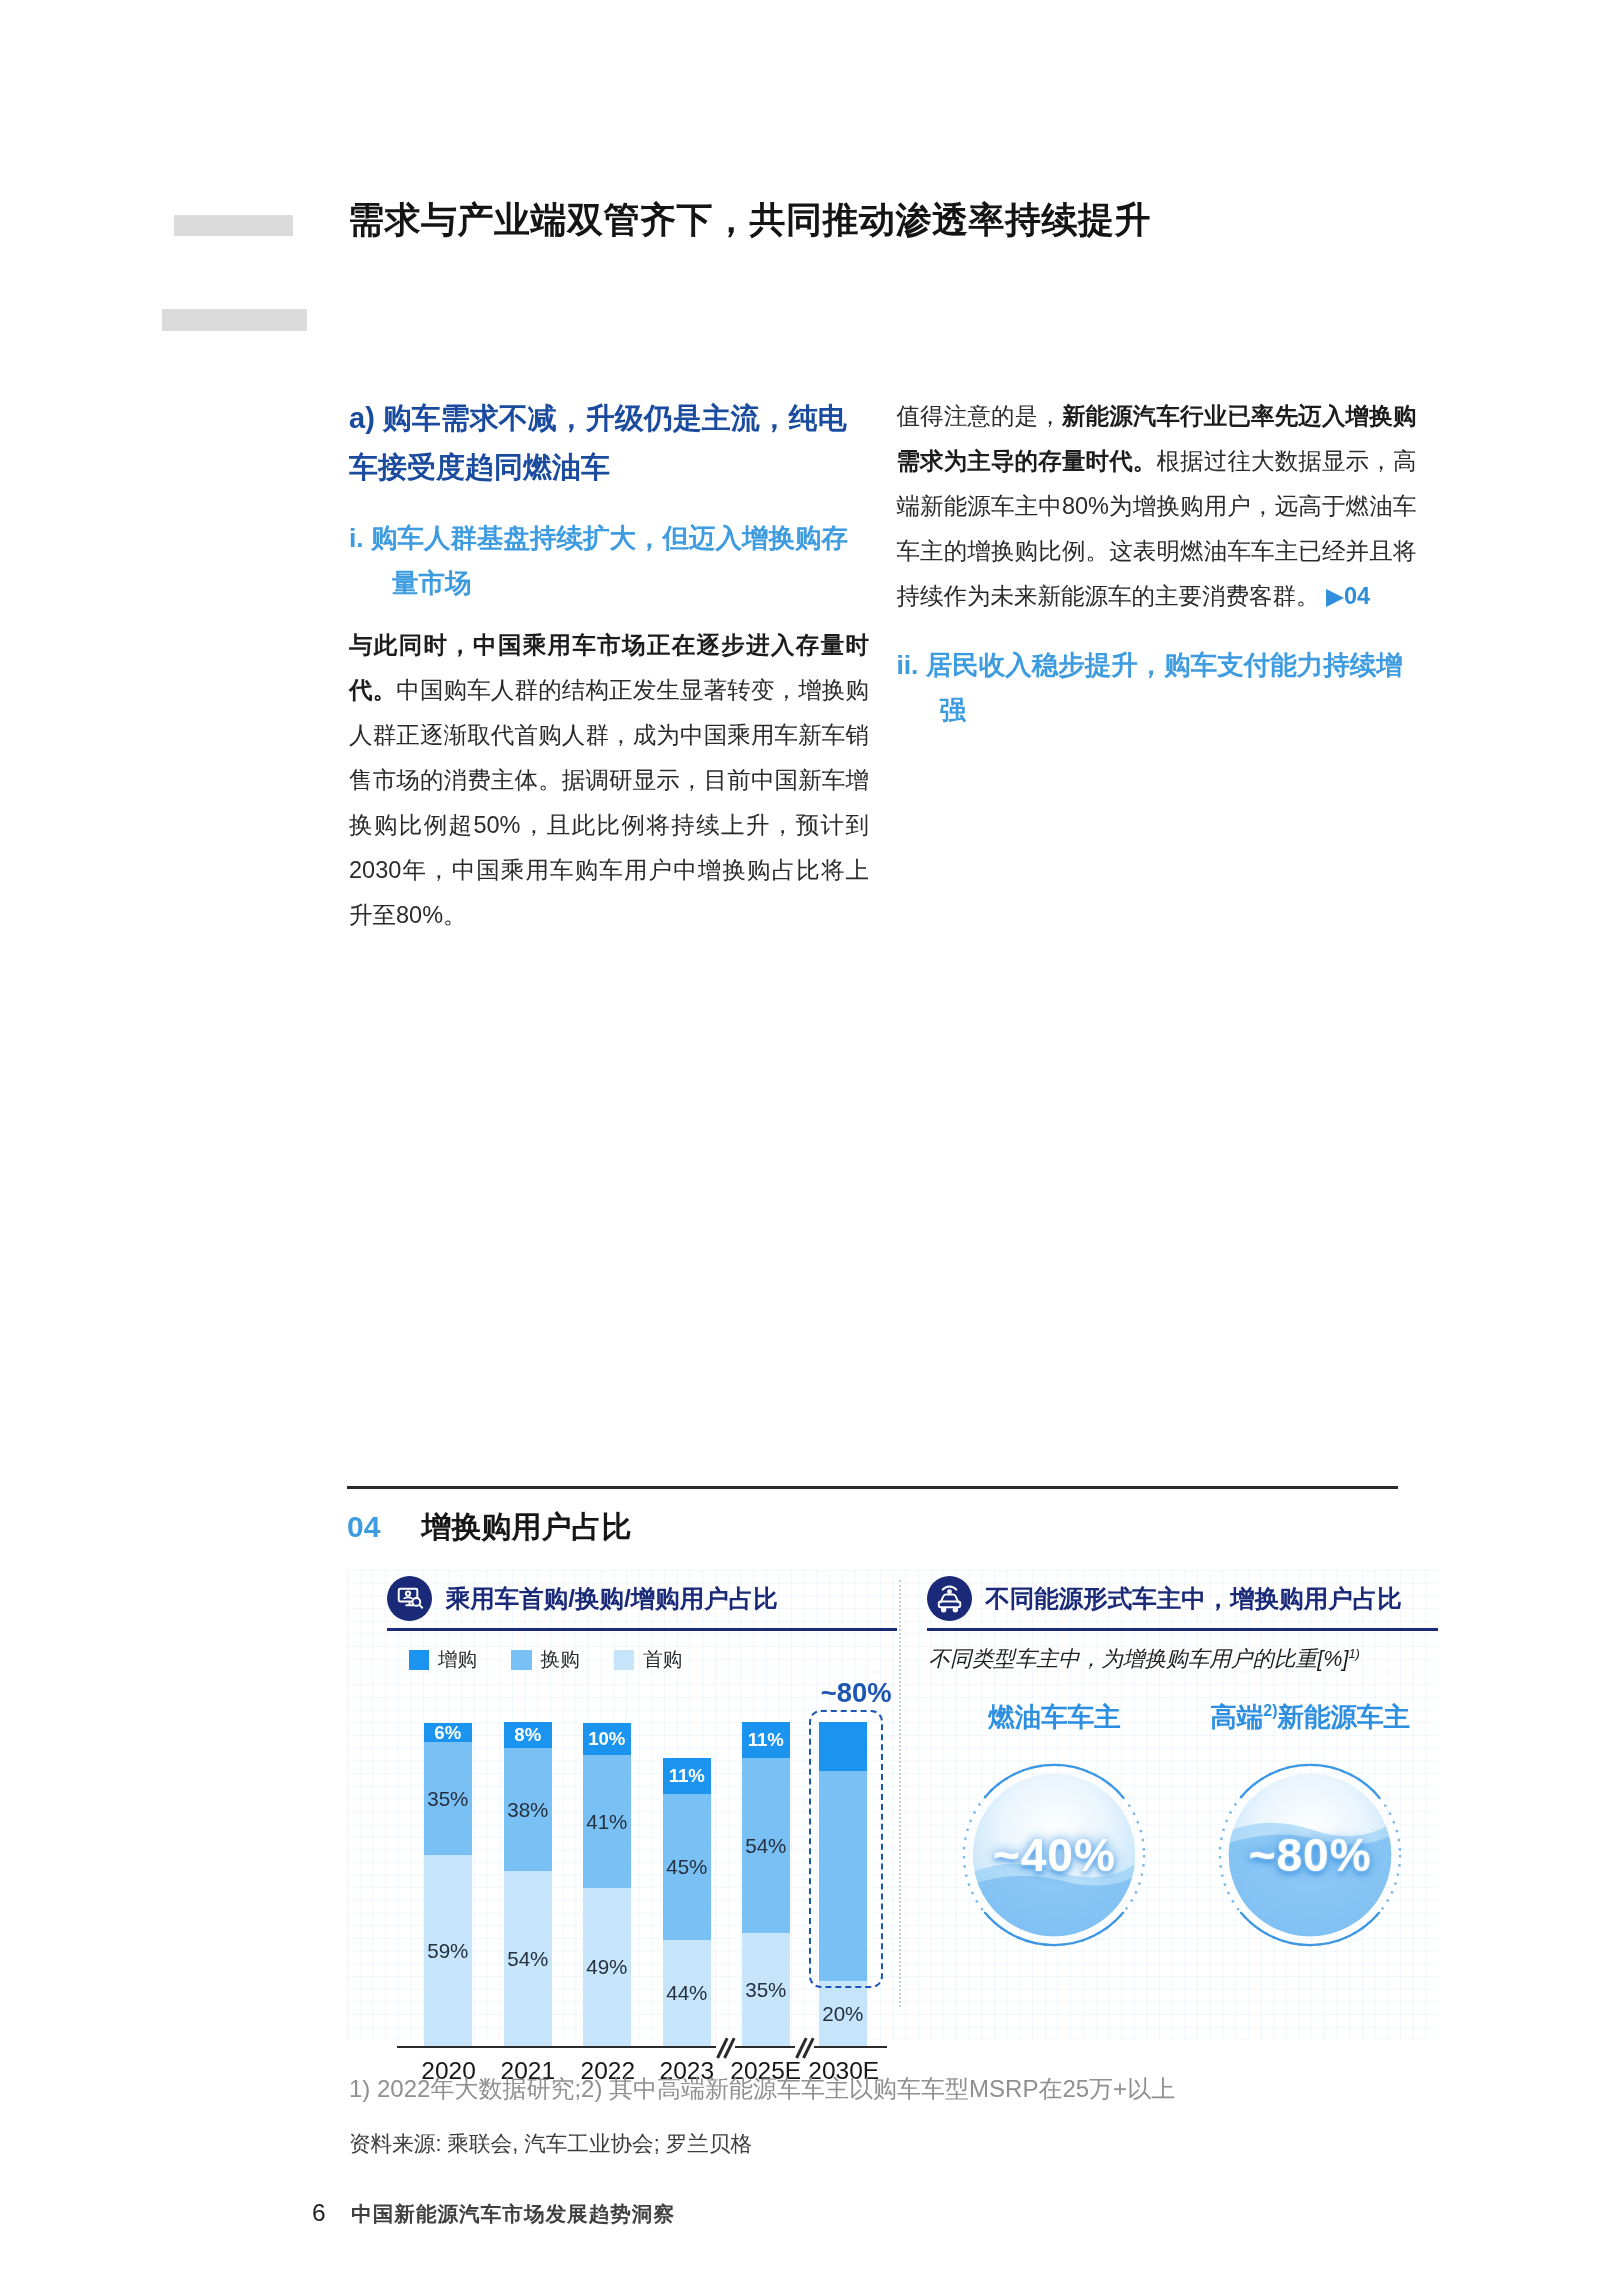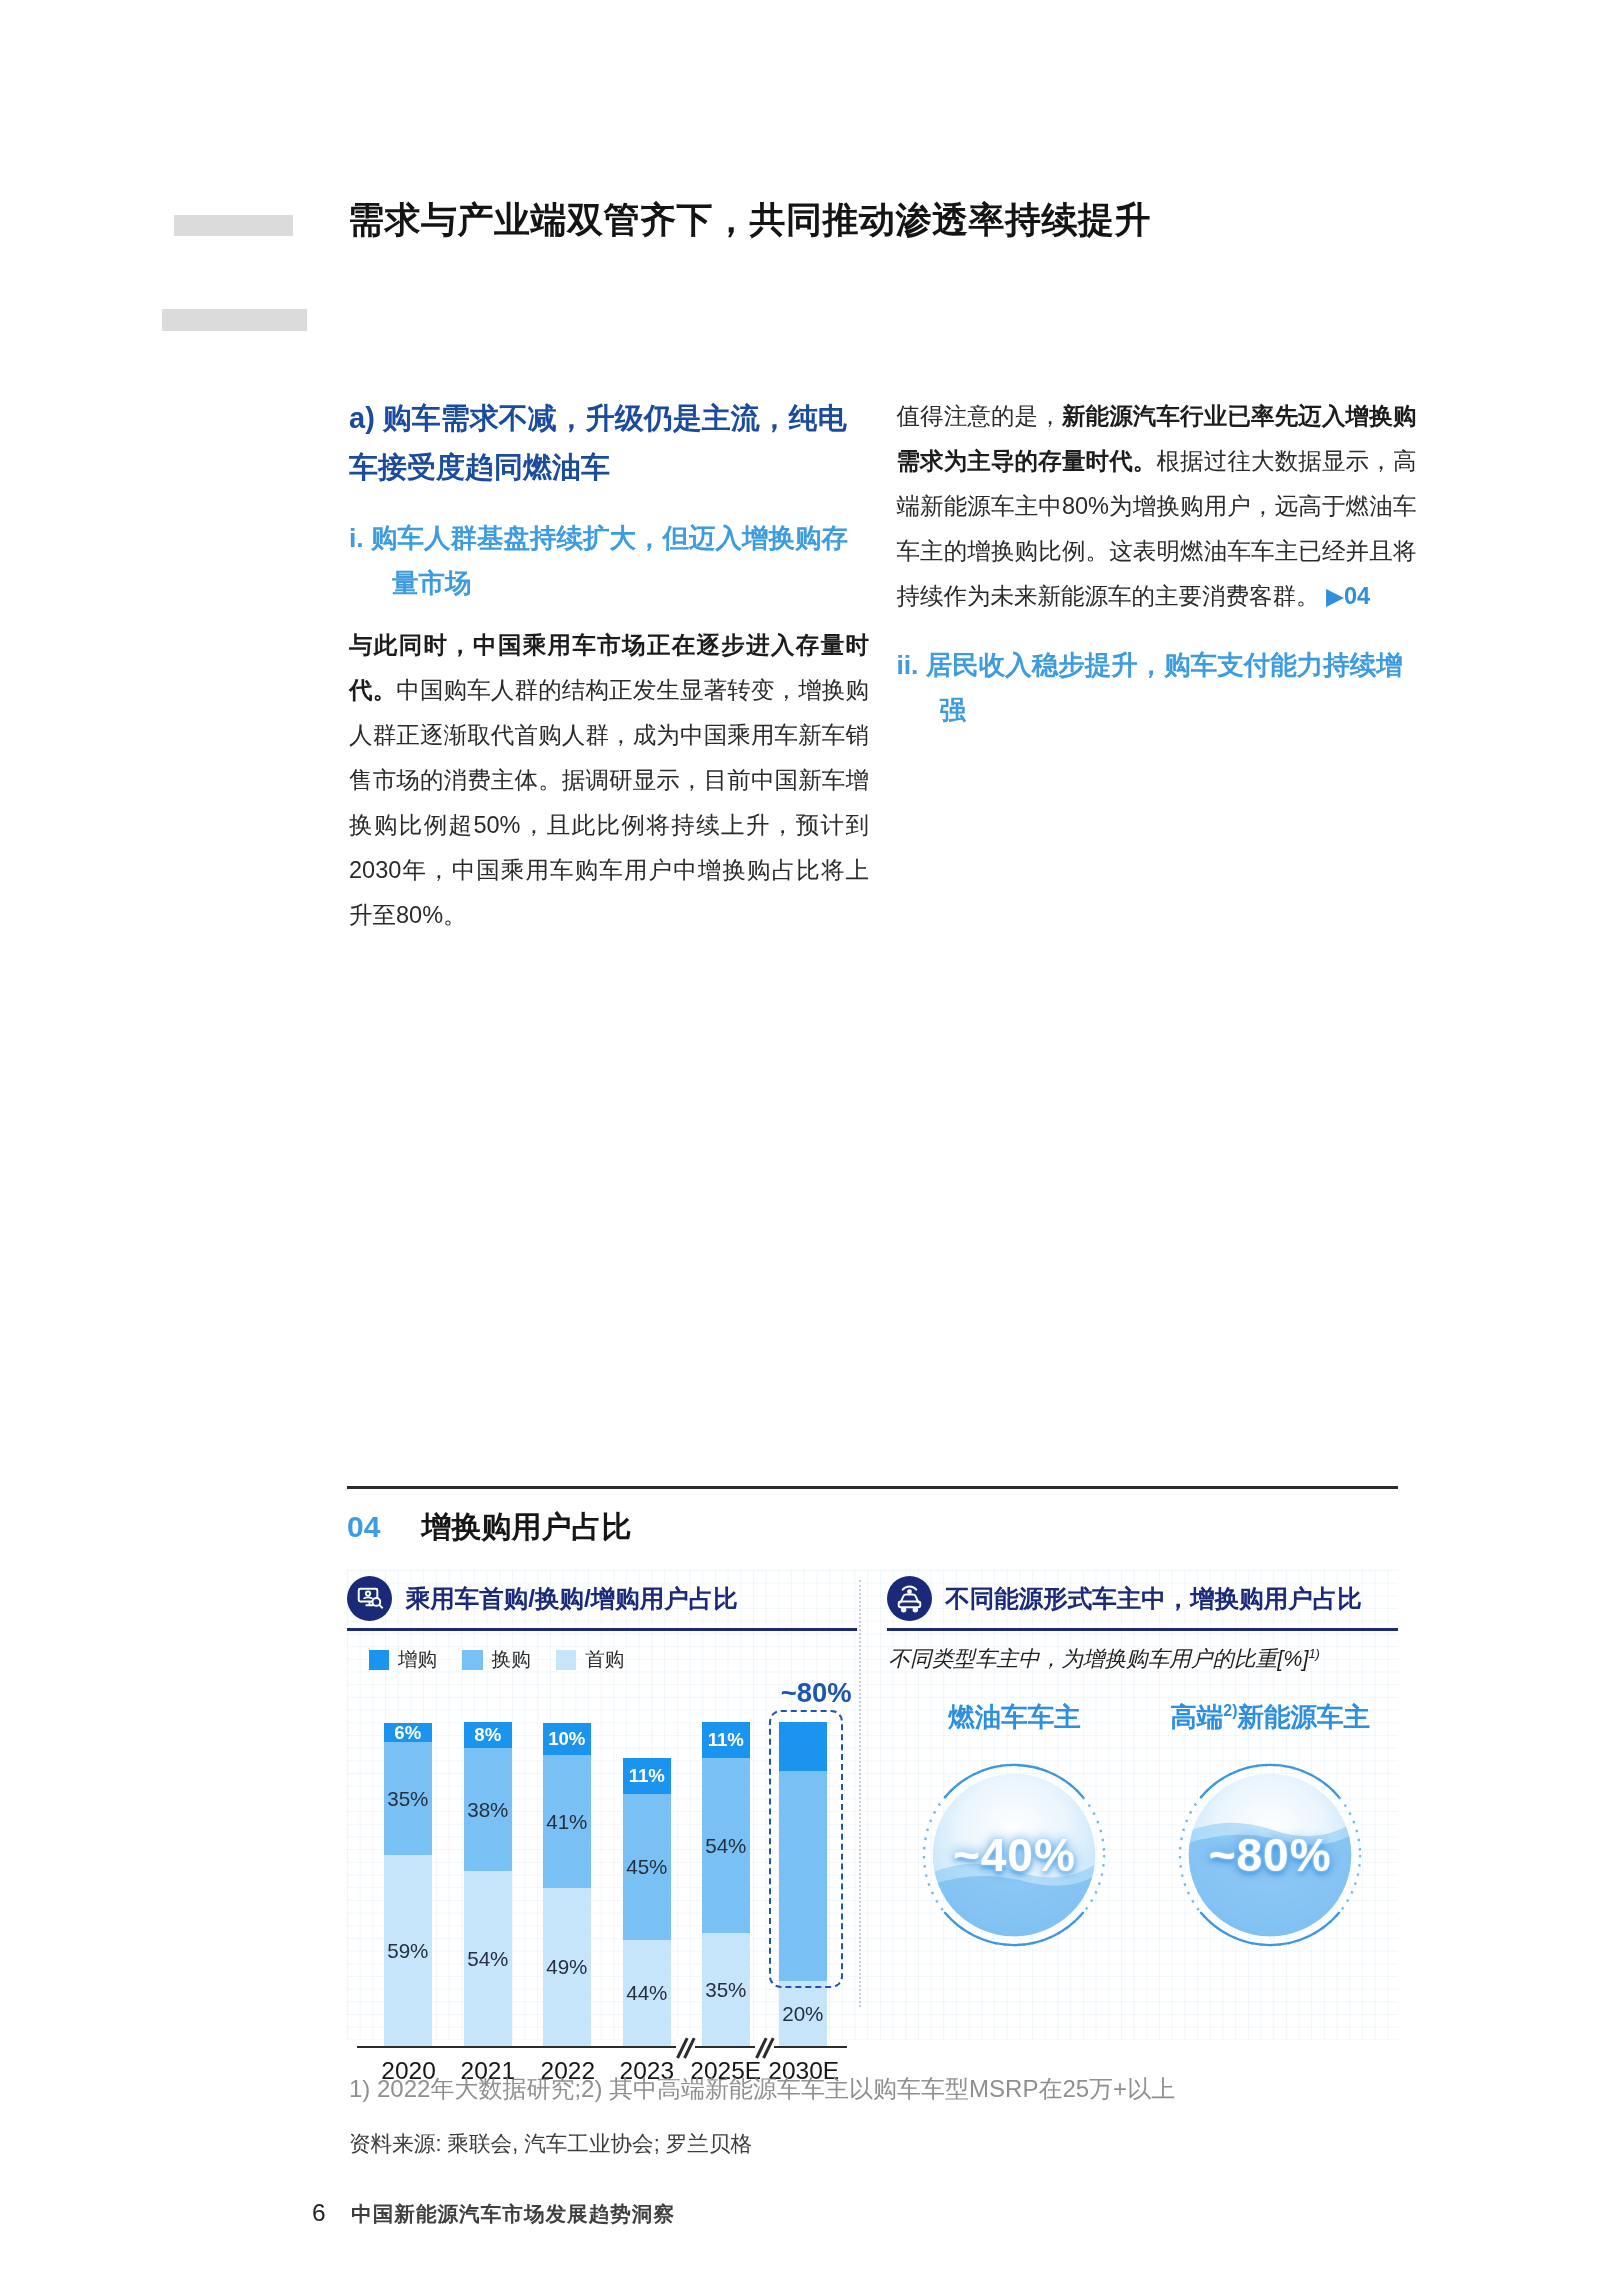--- a/index.html
+++ b/index.html
@@ -29,7 +29,7 @@
   .figure{position:absolute;left:347px;top:1570px;width:1051px;height:470px;display:flex;
           background-image:linear-gradient(rgba(205,229,249,.30) 1px,transparent 1px),
                            linear-gradient(90deg,rgba(205,229,249,.30) 1px,transparent 1px);
-          background-size:12.7px 12.7px;}
+          background-size:12.7px 12.7px;padding-left:40px;}
   .panel-l{width:510px;position:relative;padding-top:5.9px;}
   .v-divider{width:0;border-left:2px dotted #c4cbd2;margin:9.8px 0 33px 2px;}
   .panel-r{flex:1;position:relative;padding:5.9px 0 0 25.5px;}

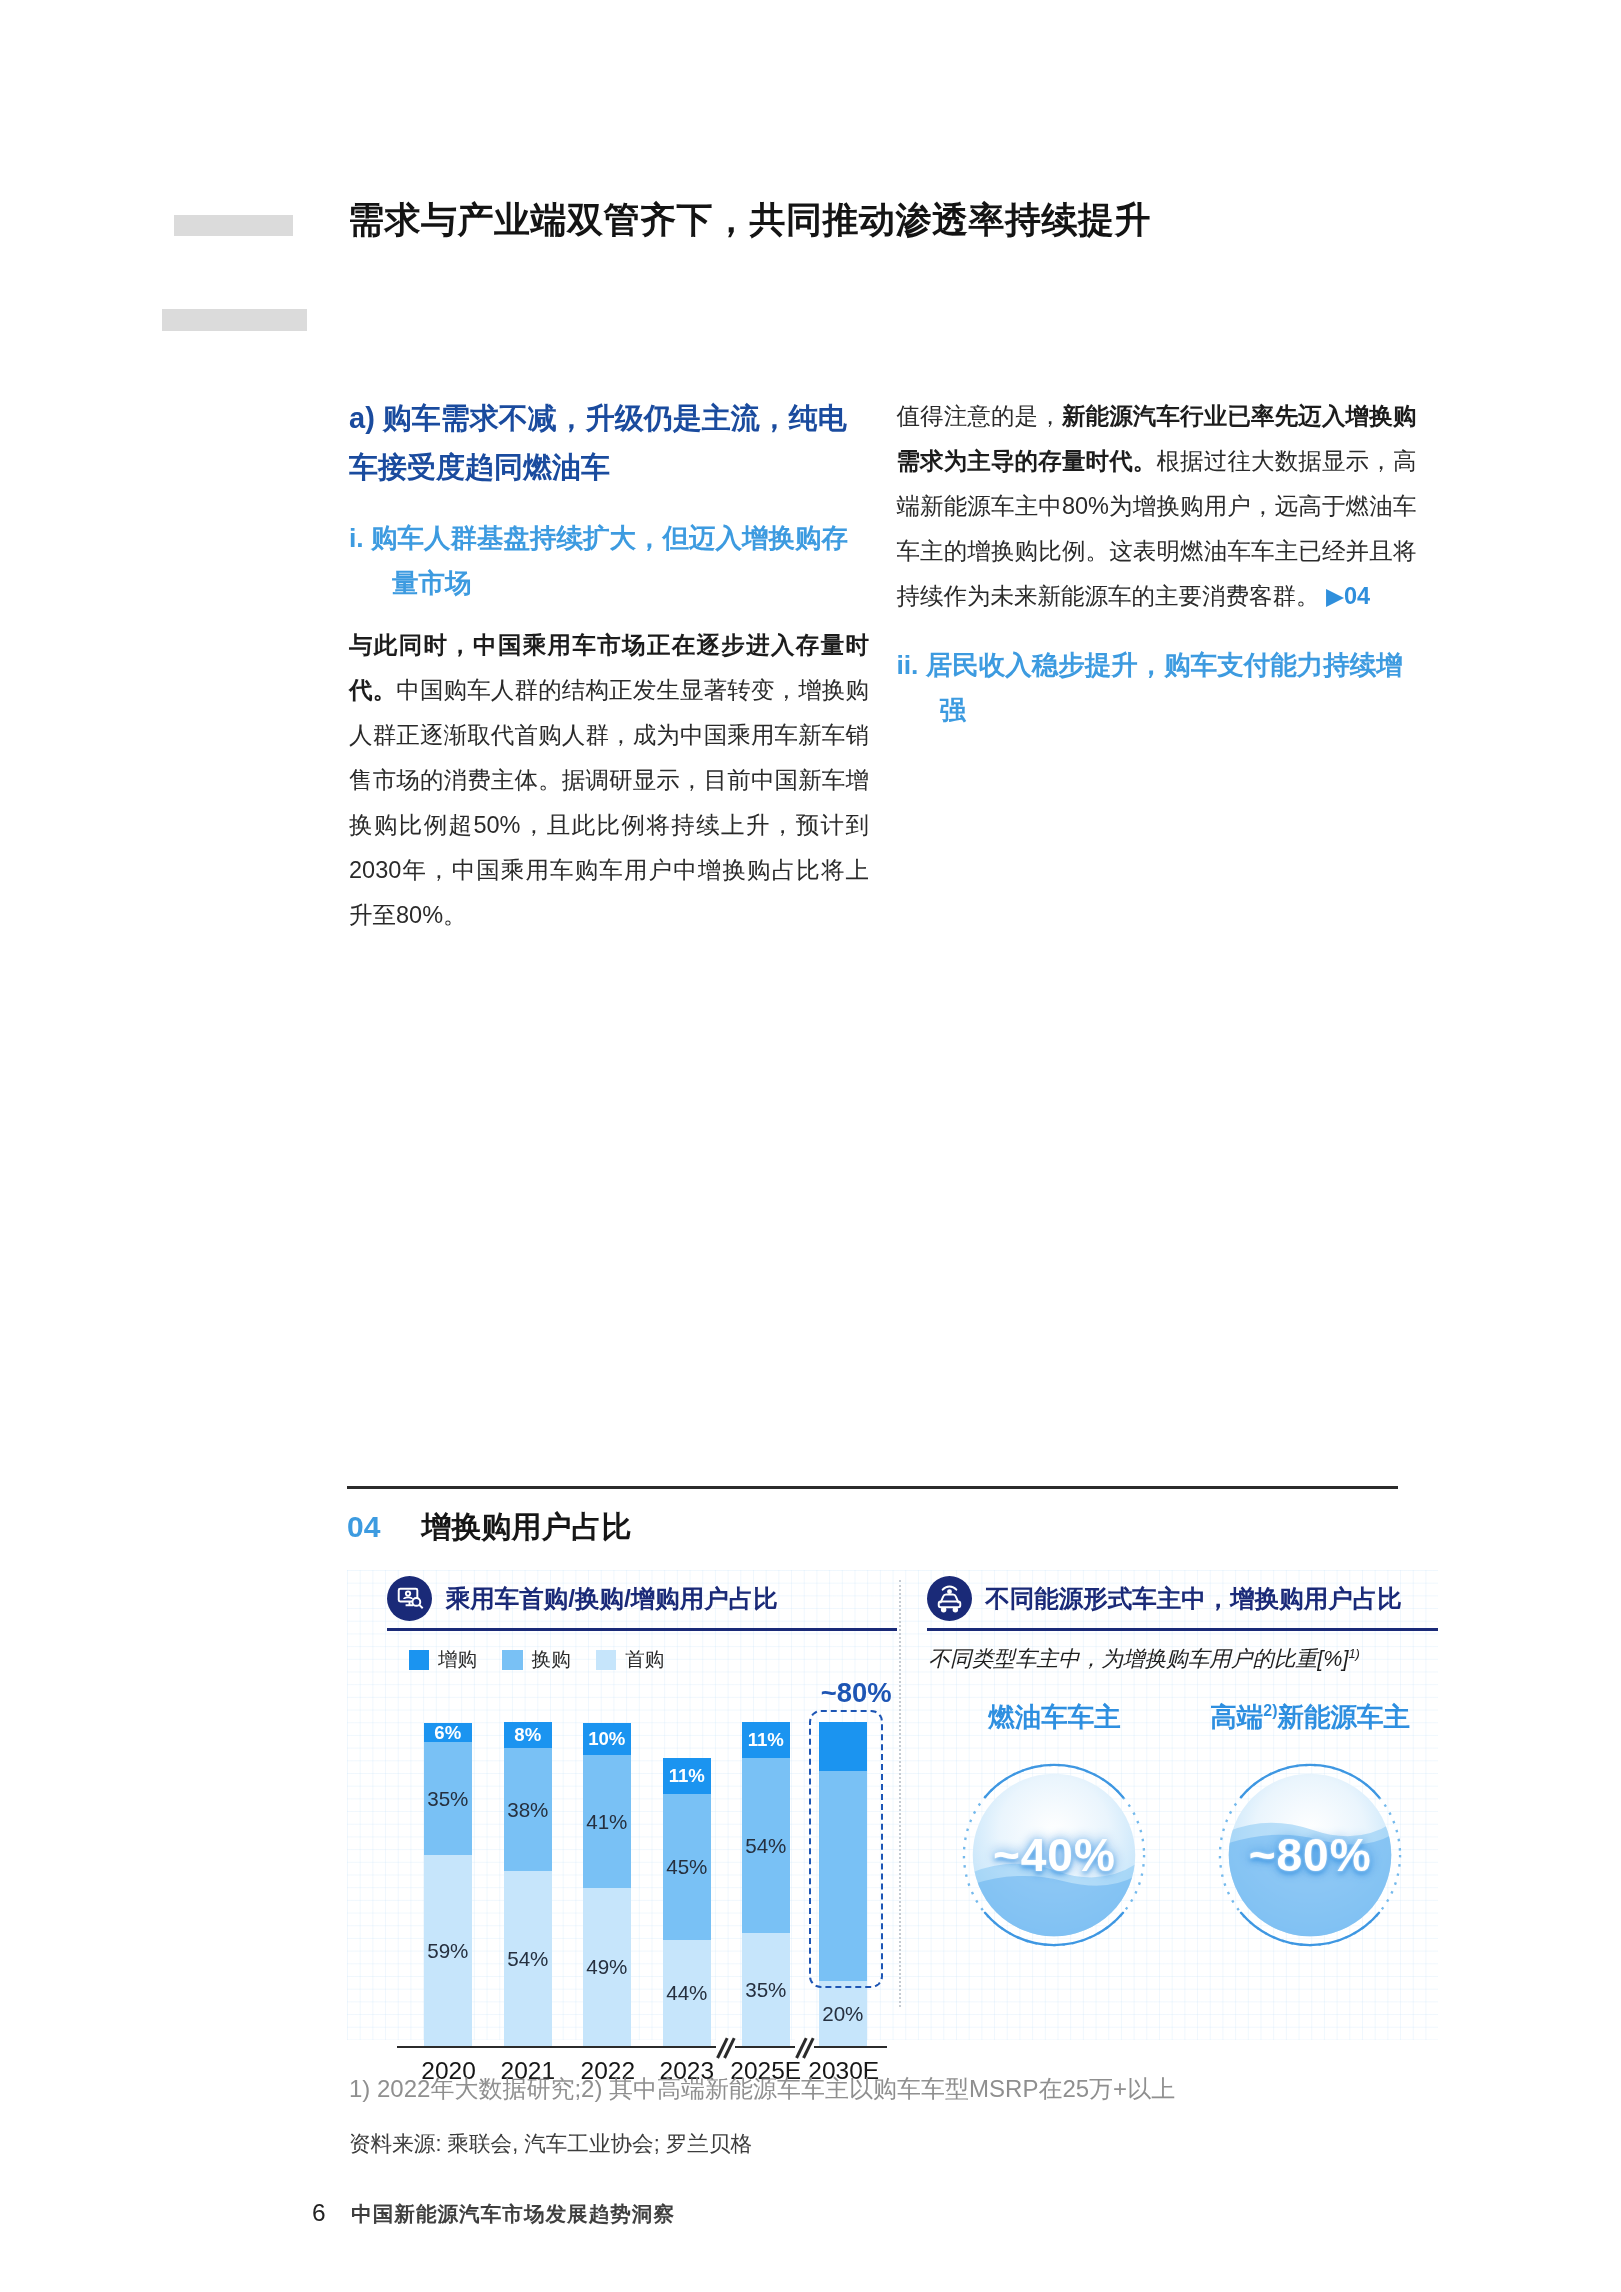--- a/index.html
+++ b/index.html
@@ -38,7 +38,7 @@
   .panel-title{font-size:24.5px;font-weight:700;color:#1a2a78;}
   .panel-underline{height:2.9px;background:#1a2a78;margin-top:6.9px;}
   
-  .legend{display:flex;gap:25px;margin:15.7px 0 0 21.6px;}
+  .legend{display:flex;gap:34px;margin:15.7px 0 0 21.6px;}
   .legend-item{display:flex;align-items:center;gap:8.8px;font-size:19.6px;color:#2b2b2b;}
   .swatch{width:20.6px;height:20.6px;display:inline-block;}
   

